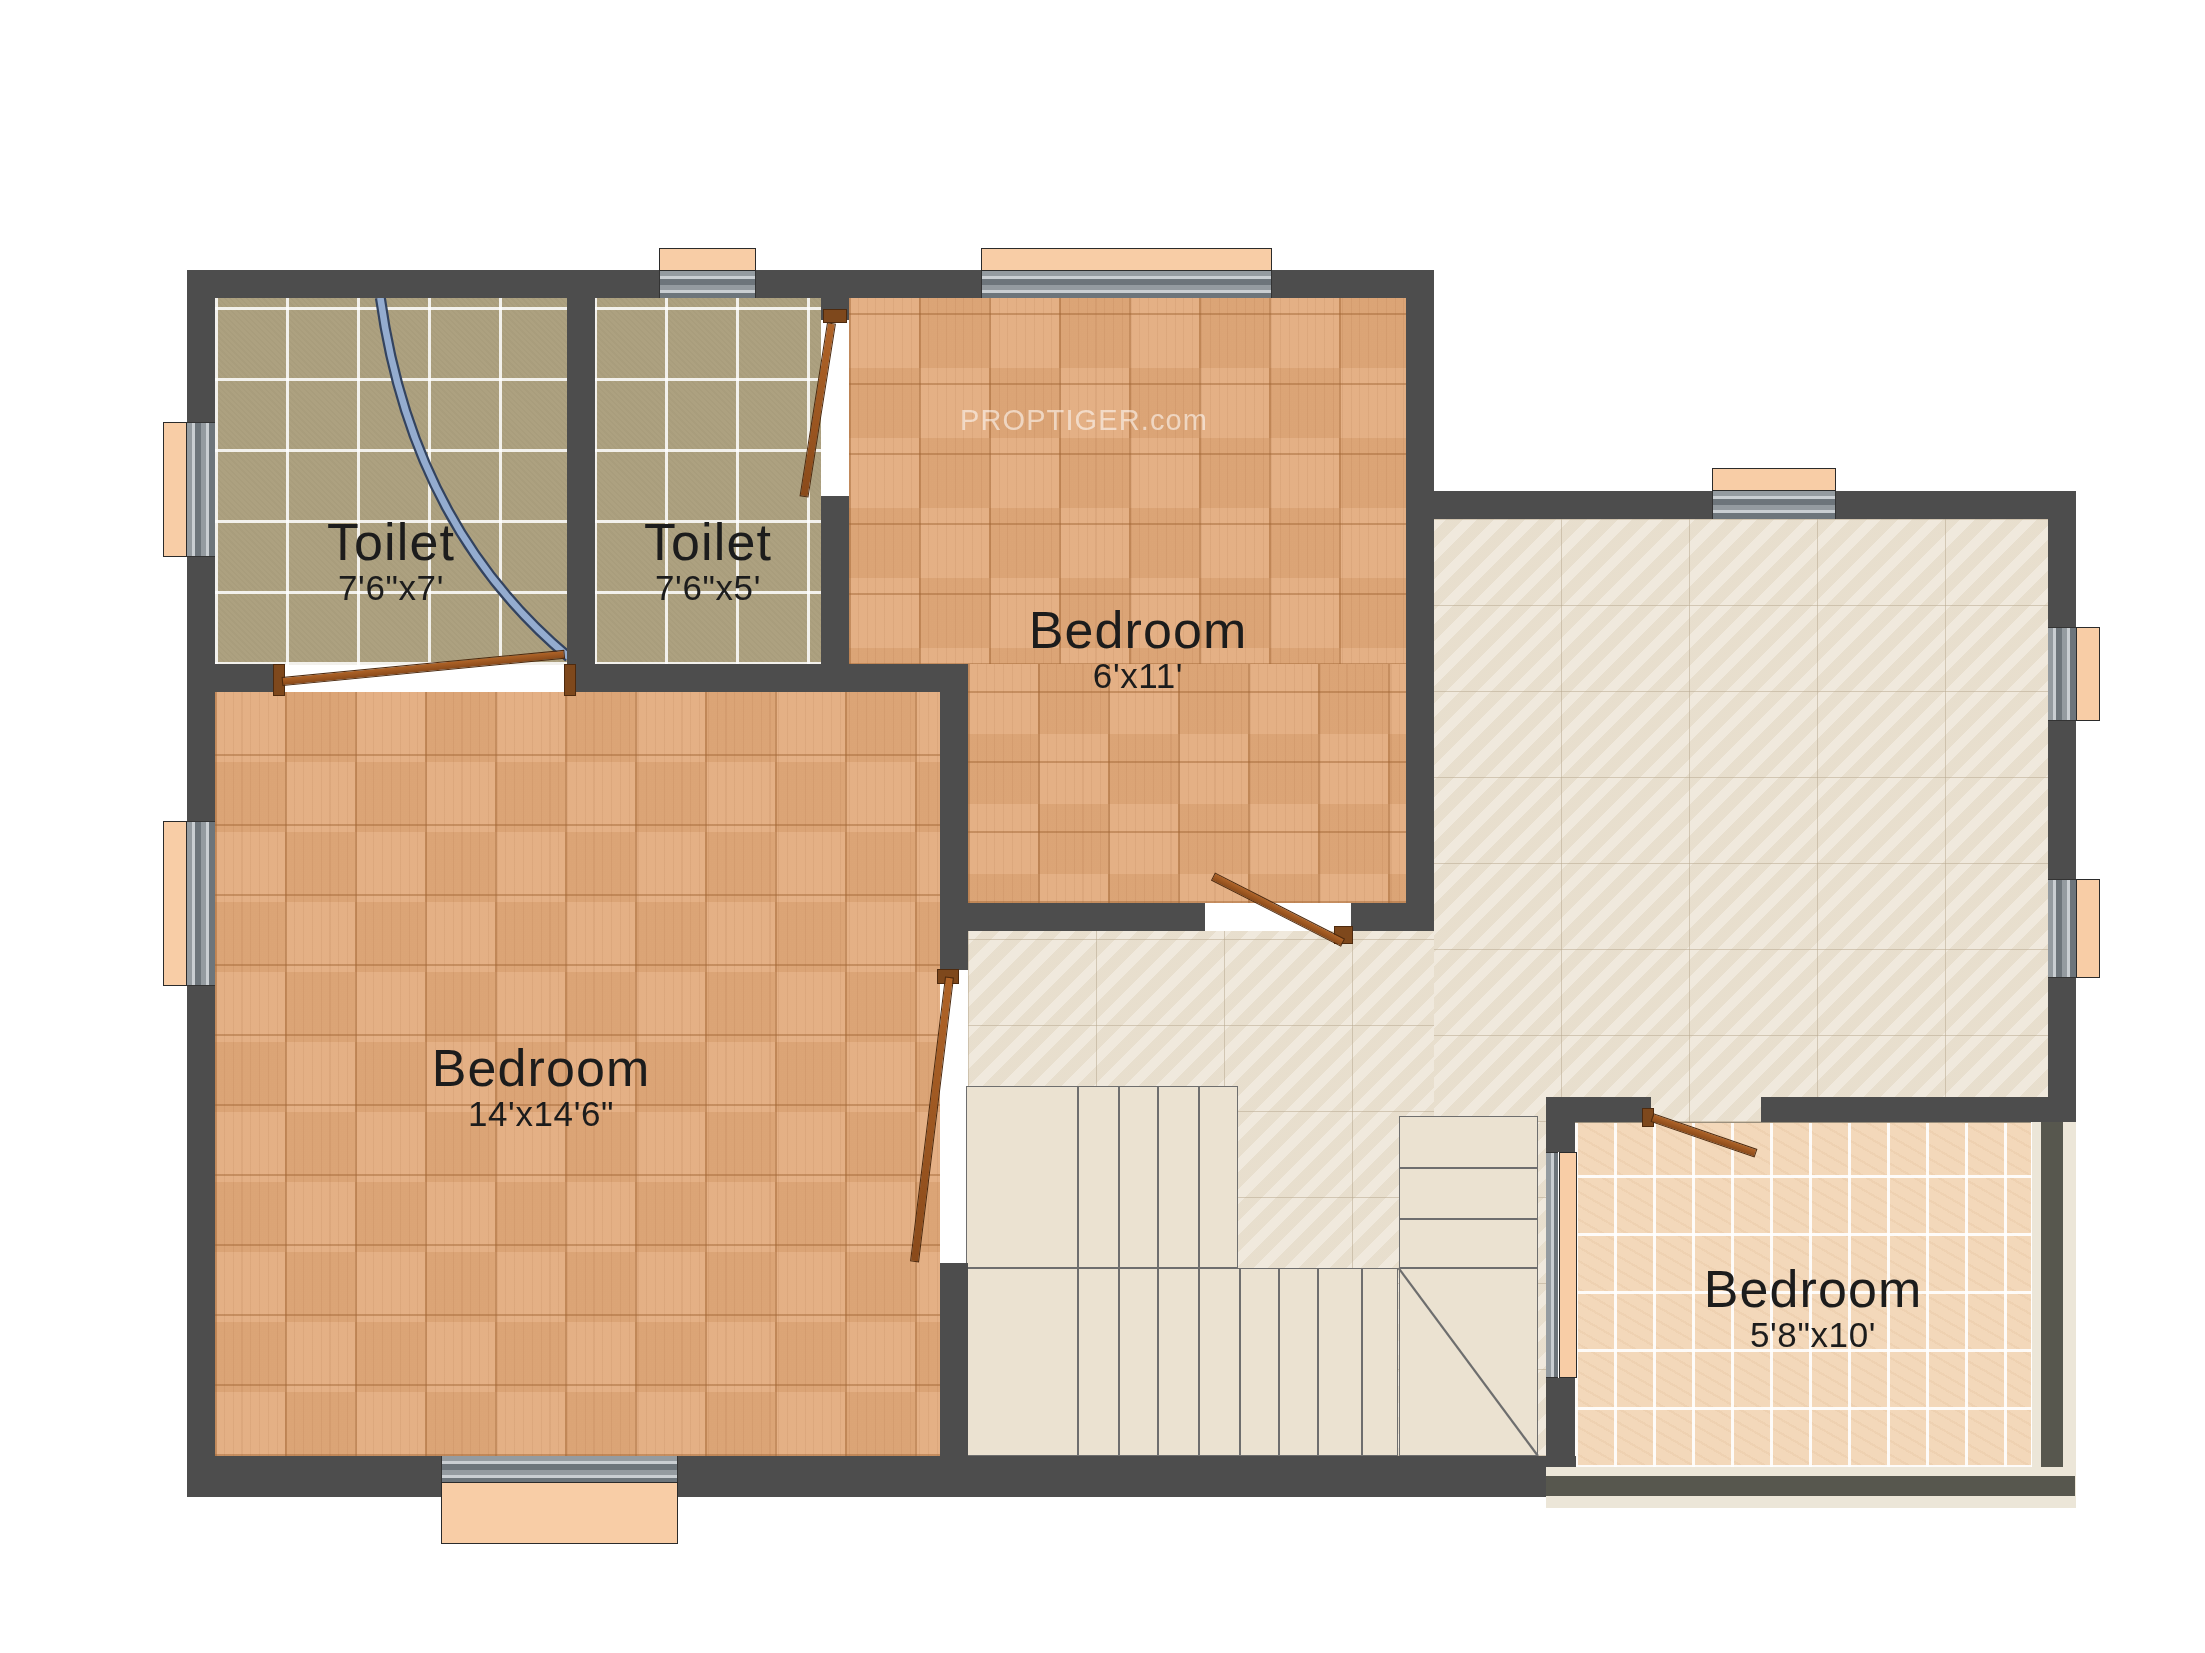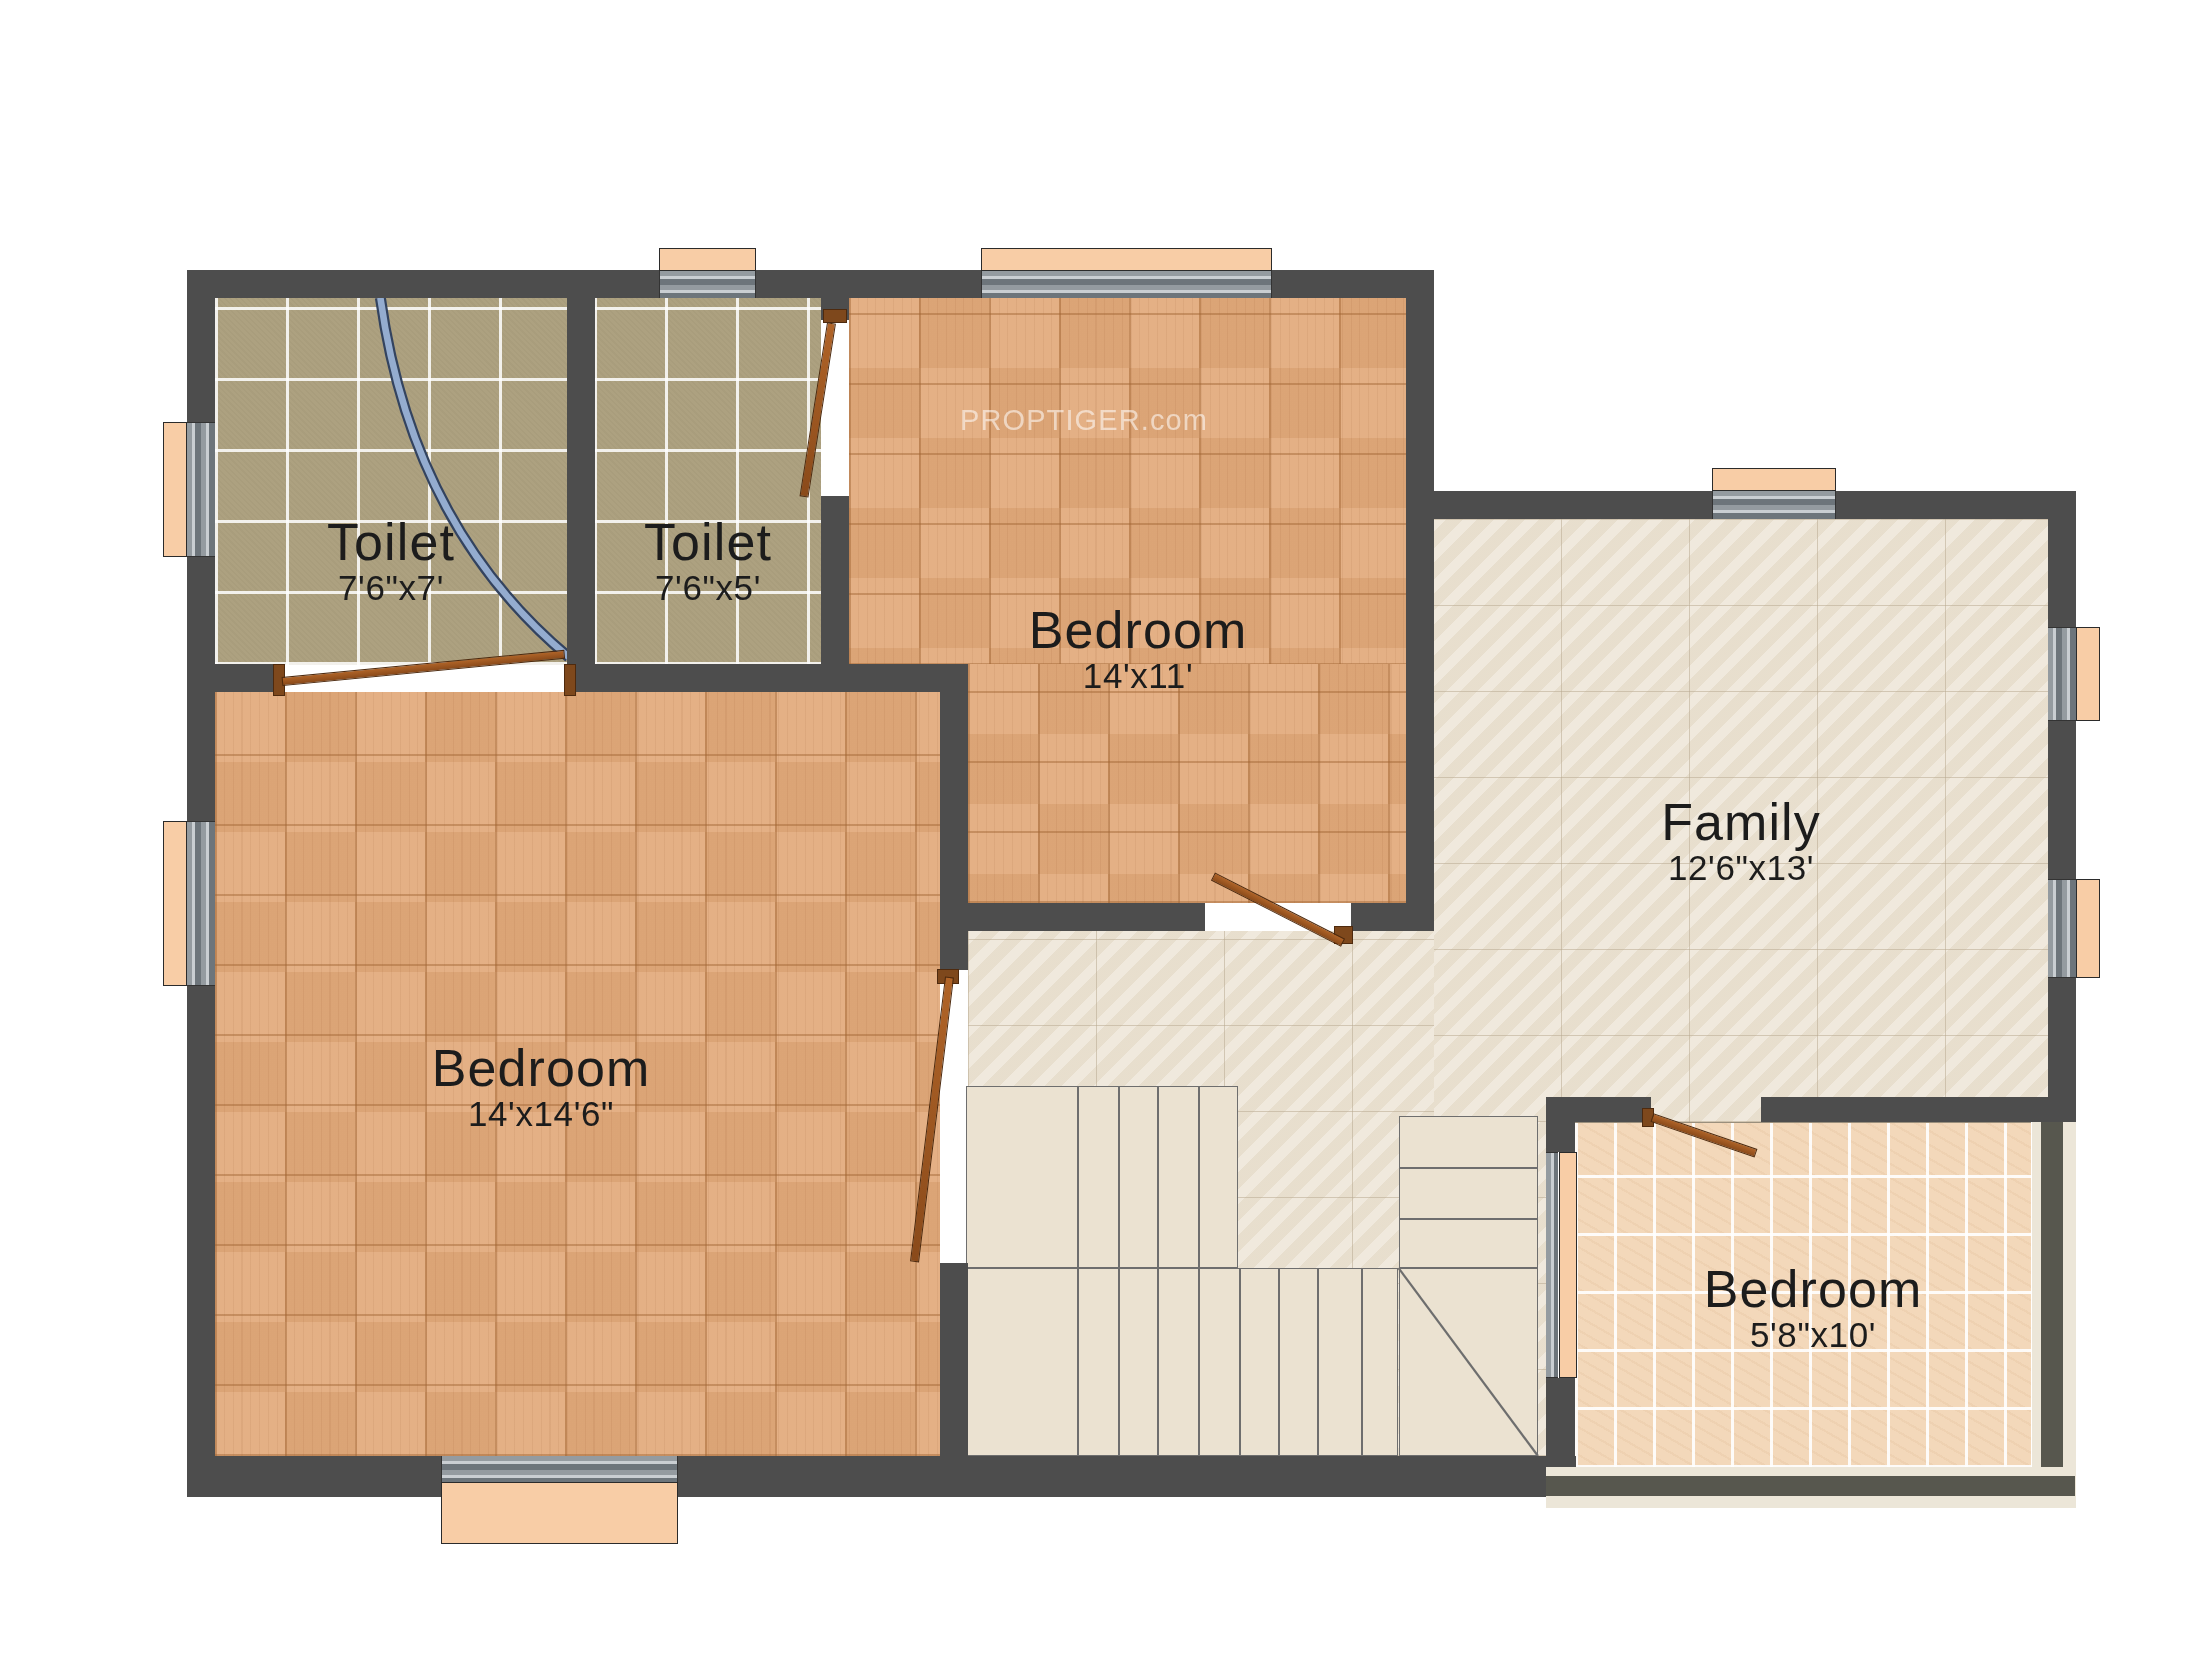--- a/index.html
+++ b/index.html
@@ -193,7 +193,7 @@
   </div>
   <div class="abs room-label" style="left:1138px;top:606px;">
     <span class="room-name">Bedroom</span>
-    <span class="room-dims">14'x11'</span>
+    <span class="room-dims">6'x11'</span>
   </div>
   <div class="abs room-label" style="left:1741px;top:798px;">
     <span class="room-name">Family</span>

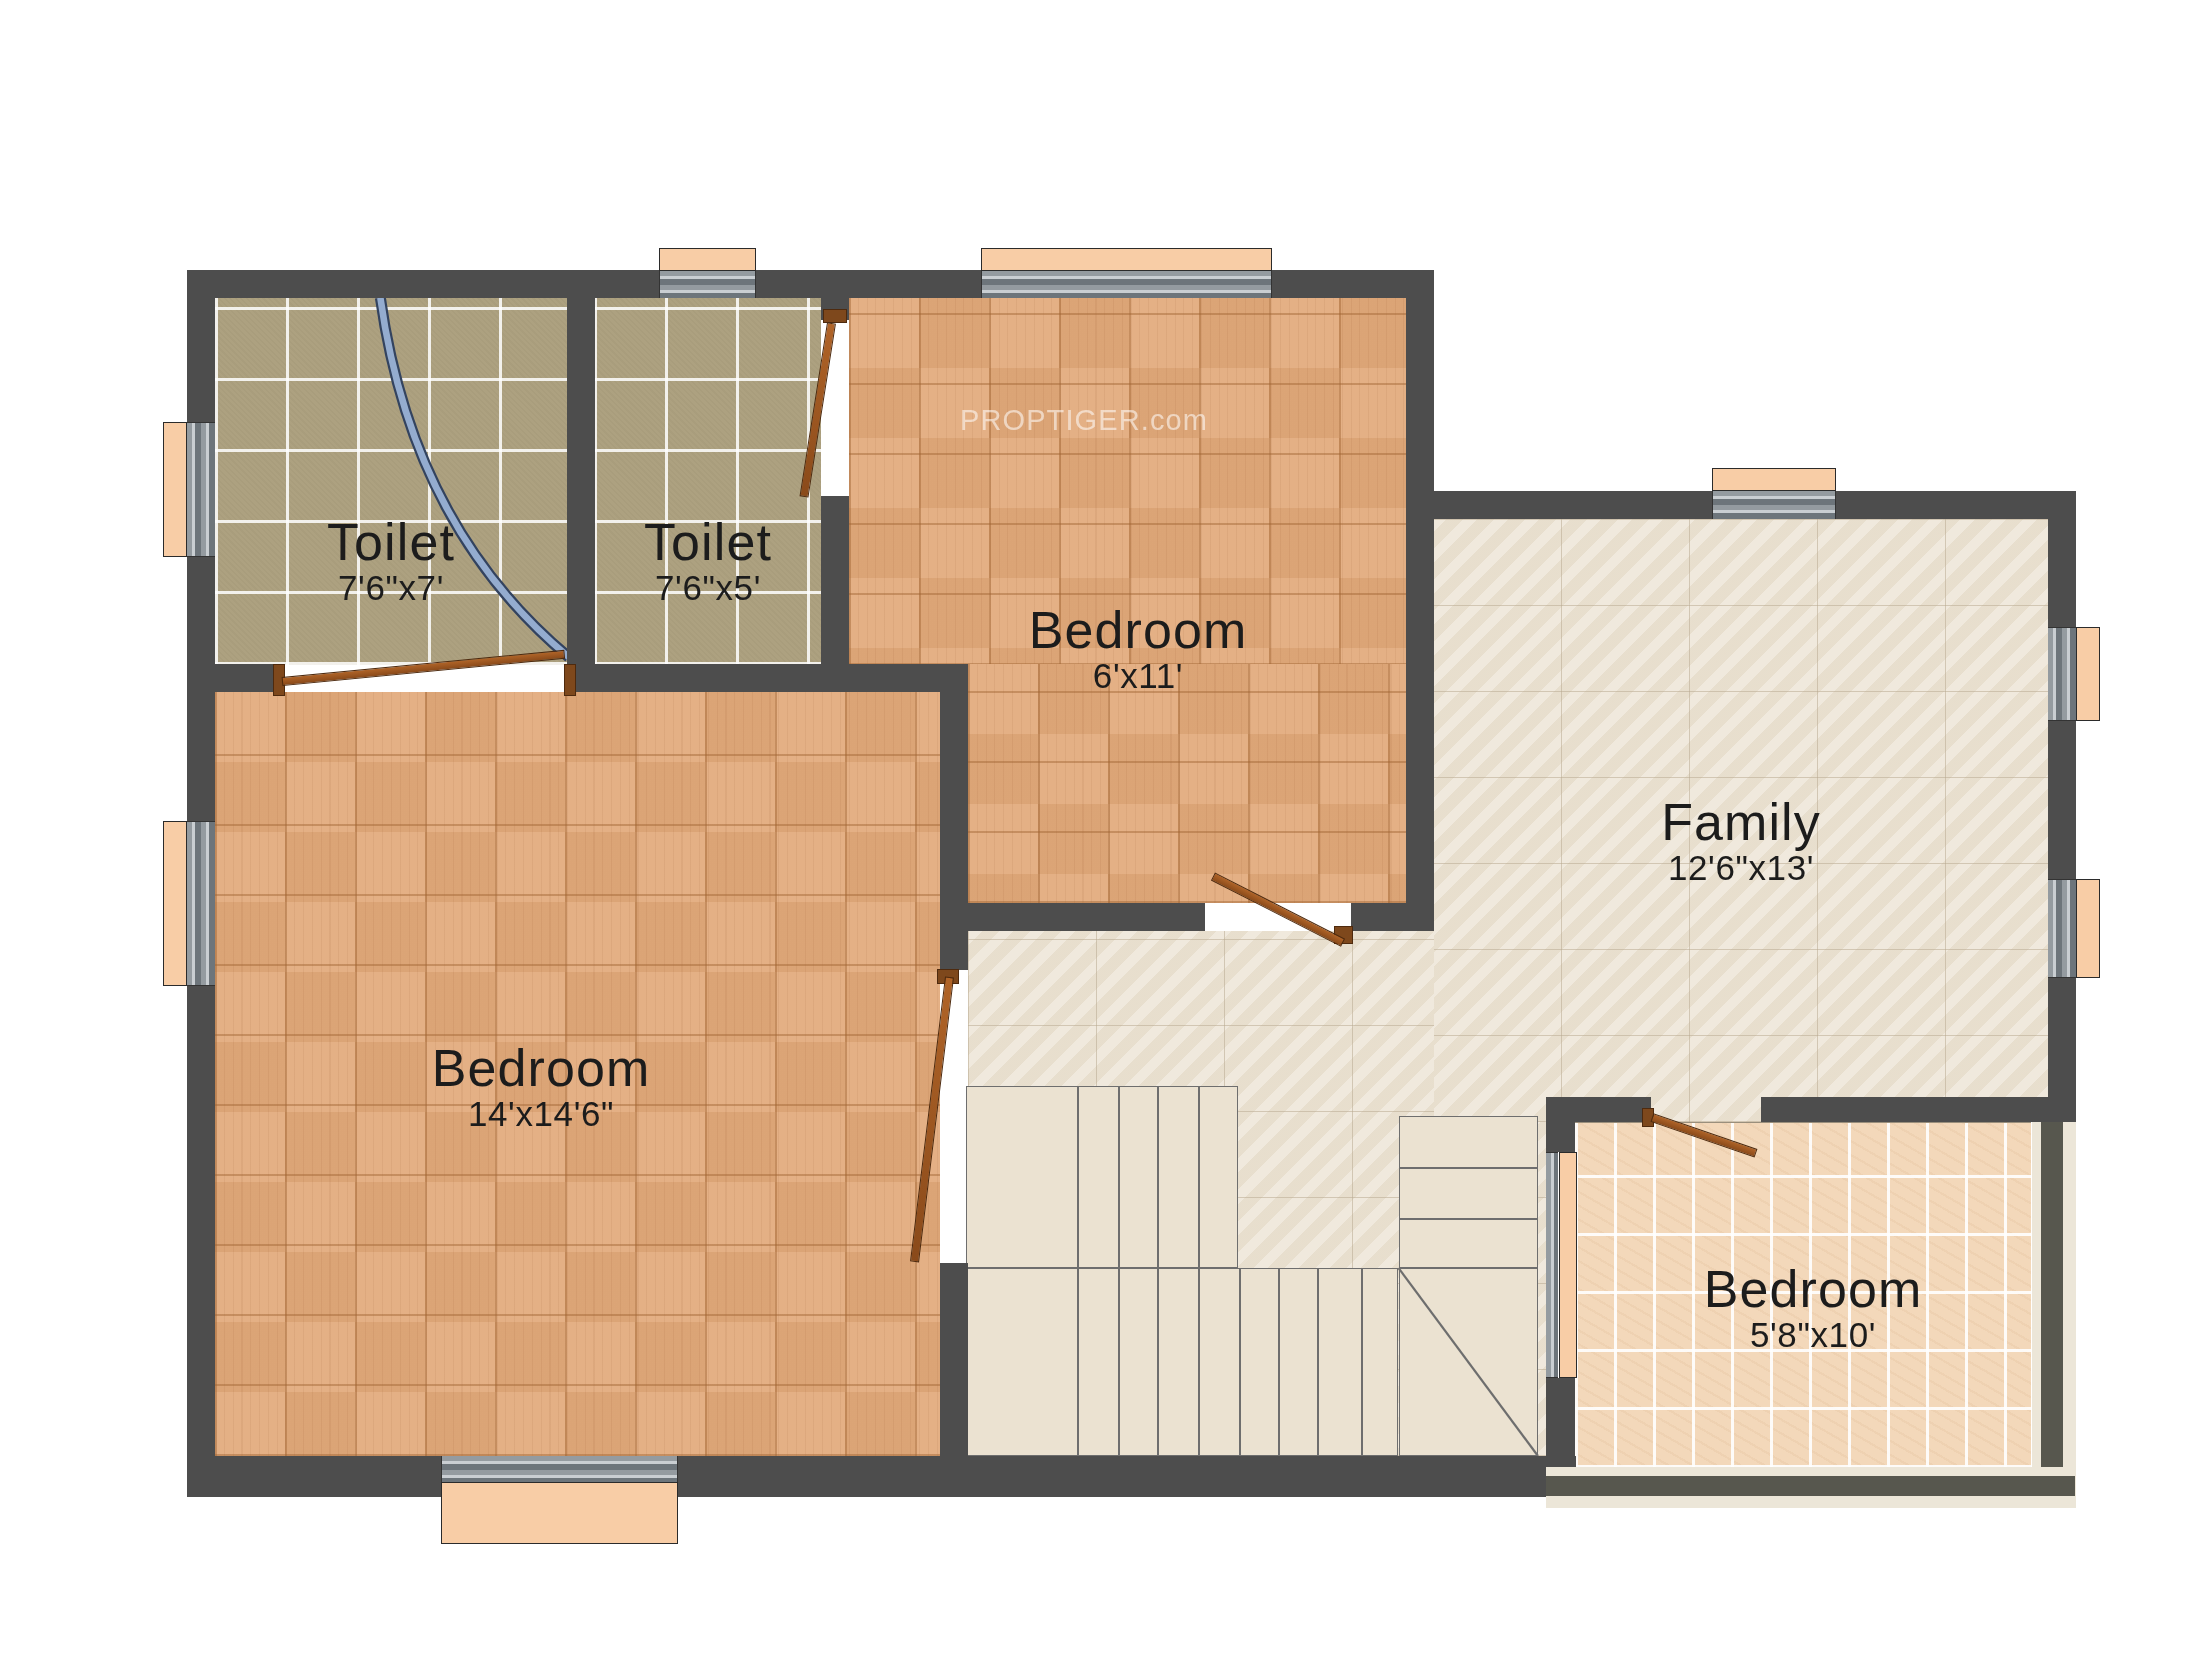--- a/index.html
+++ b/index.html
@@ -195,10 +195,6 @@
     <span class="room-name">Bedroom</span>
     <span class="room-dims">6'x11'</span>
   </div>
-  <div class="abs room-label" style="left:1741px;top:798px;">
-    <span class="room-name">Family</span>
-    <span class="room-dims">12'6"x13'</span>
-  </div>
   <div class="abs room-label" style="left:541px;top:1044px;">
     <span class="room-name">Bedroom</span>
     <span class="room-dims">14'x14'6"</span>

